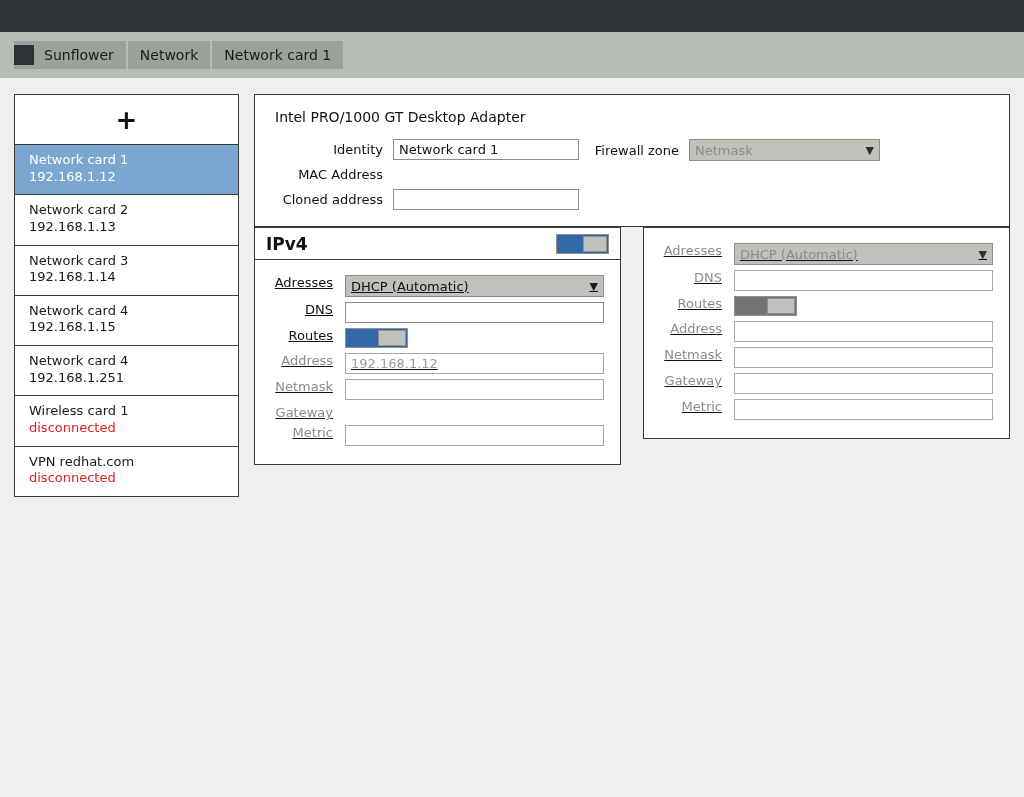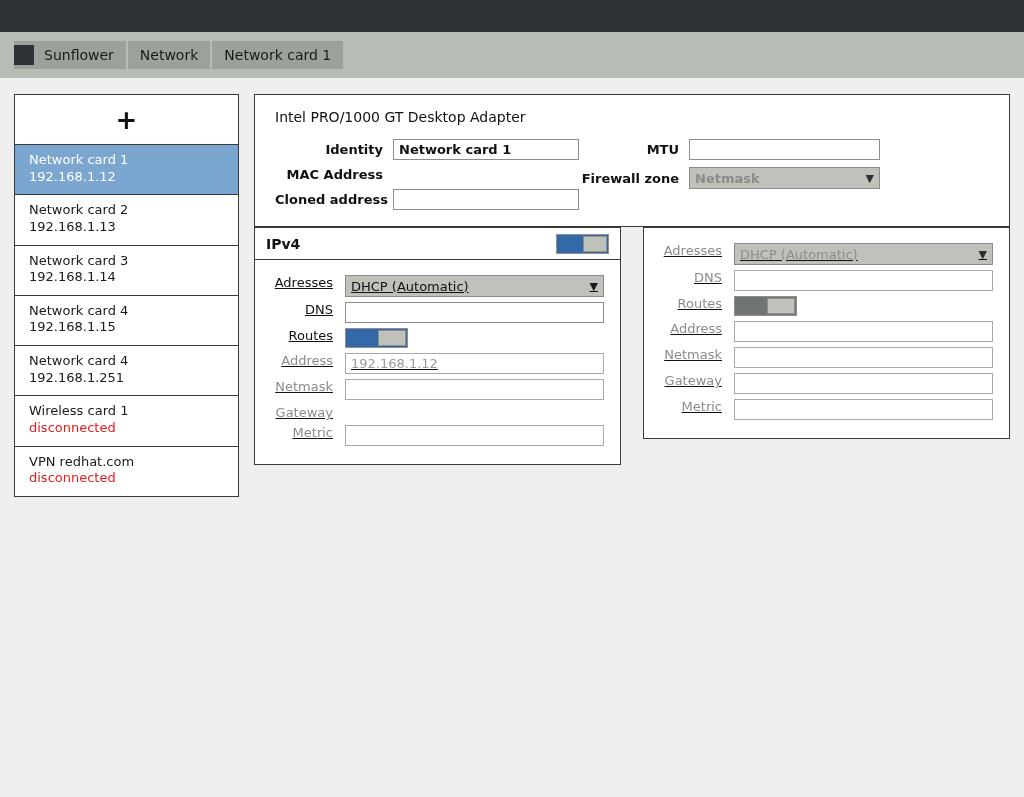--- a/index.html
+++ b/index.html
@@ -109,7 +109,7 @@
   .idcard { padding: 14px 20px 16px 20px; }
   .idtitle { font-size: 14px; color: #111; margin-bottom: 14px; }
   .idgrid { display: flex; }
-  .idcol { display: flex; flex-direction: column; gap: 7px; font-weight: bold; }
+  .idcol { display: flex; flex-direction: column; gap: 7px; }
   .idcol.left { flex: 0 0 auto; }
   .idcol.right { margin-left: auto; padding-right: 30px; }
 

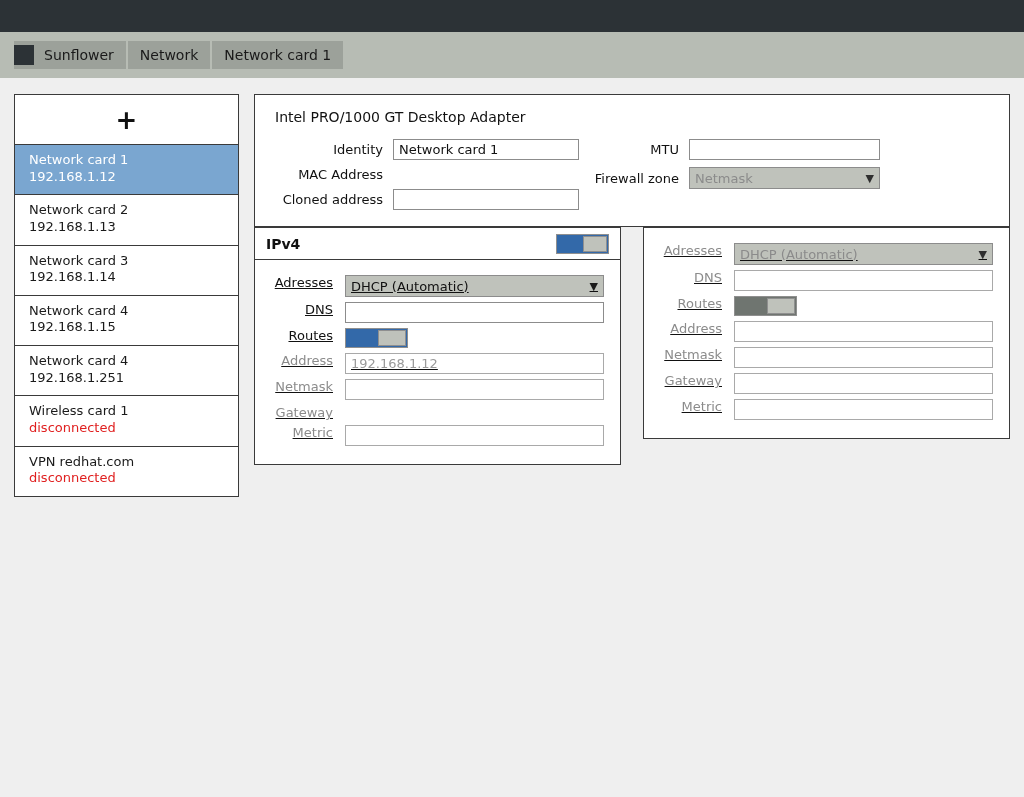--- a/index.html
+++ b/index.html
@@ -301,10 +301,6 @@
 
         <div class="idcol right">
           <div class="frow">
-            <div class="flabel">MTU</div>
-            <div class="inp w-mtu"></div>
-          </div>
-          <div class="frow">
             <div class="flabel">Firewall zone</div>
             <div class="sel w-mtu disabled">
               <span class="seltext">Netmask</span>

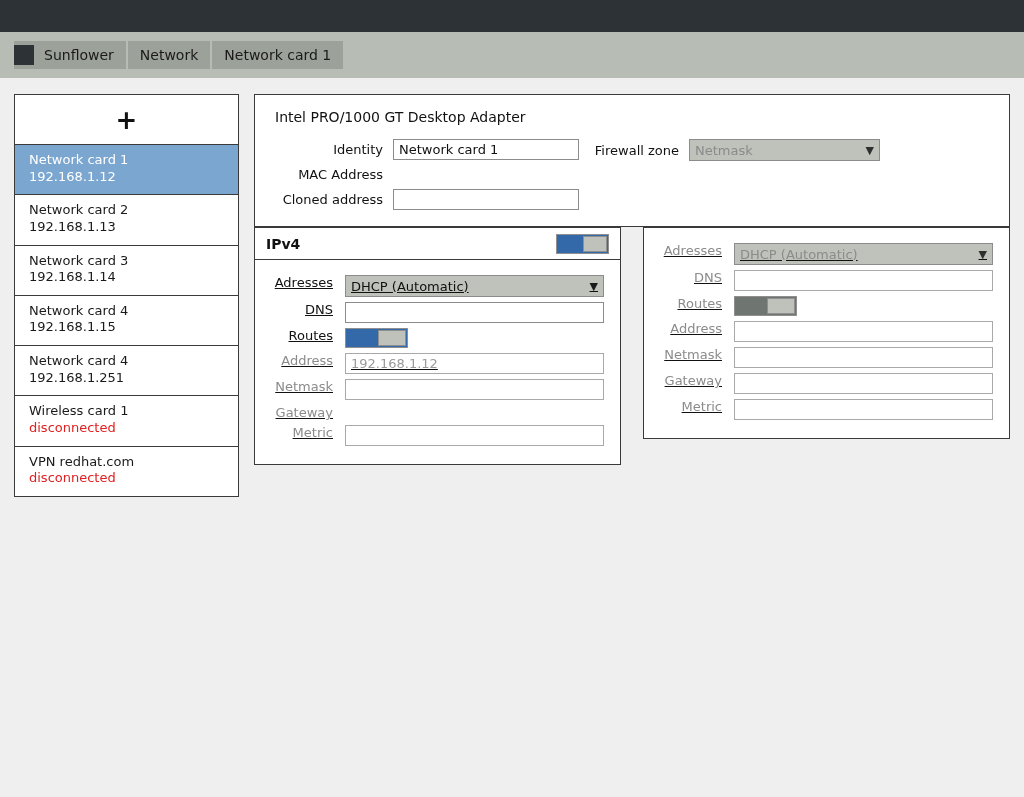--- a/index.html
+++ b/index.html
@@ -168,7 +168,7 @@
     padding: 0 11px;
     border-bottom: 1px solid #3a3a3a;
   }
-  .proto-title { font-size: 14px; font-weight: bold; color: #111; }
+  .proto-title { font-size: 17px; font-weight: bold; color: #111; }
 
   
   .toggle {

